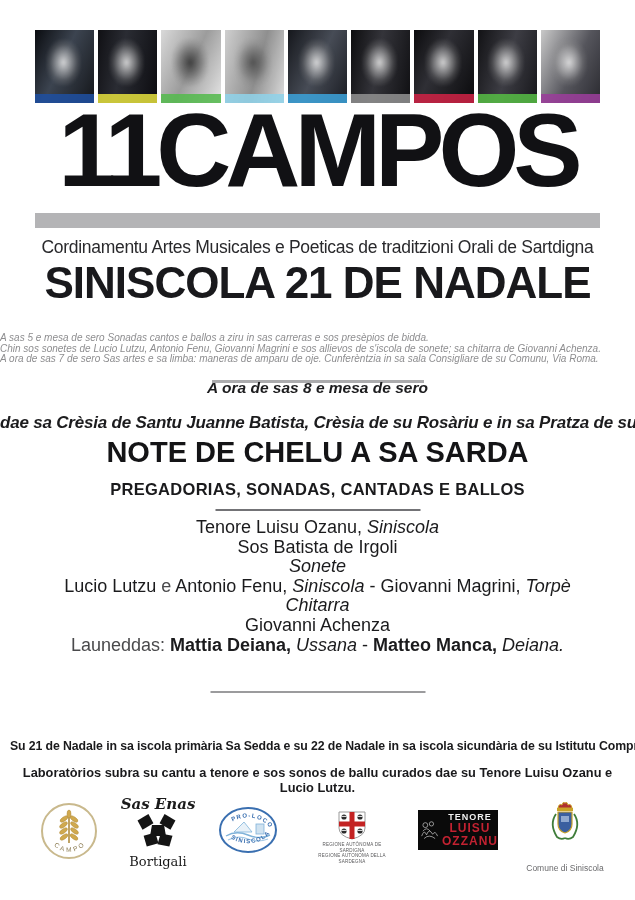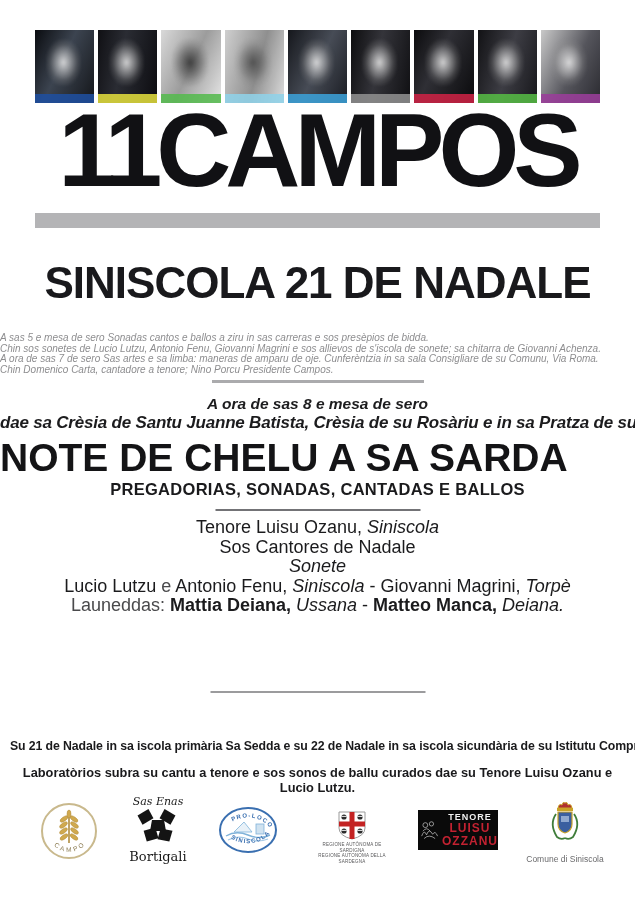--- a/index.html
+++ b/index.html
@@ -119,6 +119,7 @@
 
   <div class="grey-bar"></div>
 
+  <div class="subtitle">Cordinamentu Artes Musicales e Poeticas de traditzioni Orali de Sartdigna</div>
   <div class="event-line">SINISCOLA 21 DE NADALE</div>
 
   <div class="info-block">

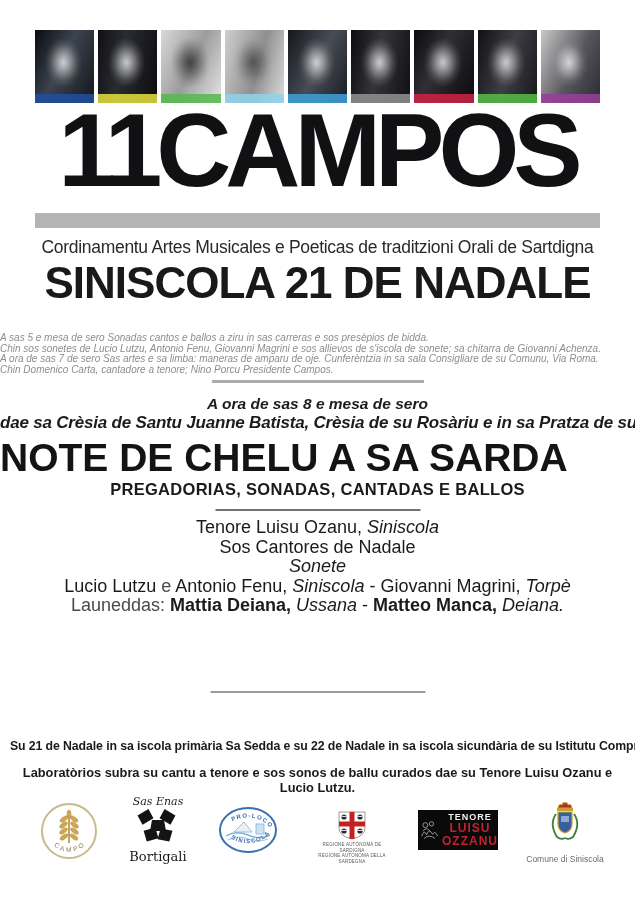--- a/index.html
+++ b/index.html
@@ -126,7 +126,6 @@
     <div>A sas 5 e mesa de sero Sonadas cantos e ballos a ziru in sas carreras e sos presèpios de bidda.</div>
     <div>Chin sos sonetes de Lucio Lutzu, Antonio Fenu, Giovanni Magrini e sos allievos de s'iscola de sonete; sa chitarra de Giovanni Achenza.</div>
     <div>A ora de sas 7 de sero Sas artes e sa limba: maneras de amparu de oje. Cunferèntzia in sa sala Consigliare de su Comunu, Via Roma.</div>
-    <div>Chin Domenico Carta, cantadore a tenore; Nino Porcu Presidente Campos.</div>
   </div>
 
   <div class="rule rule-1"></div>

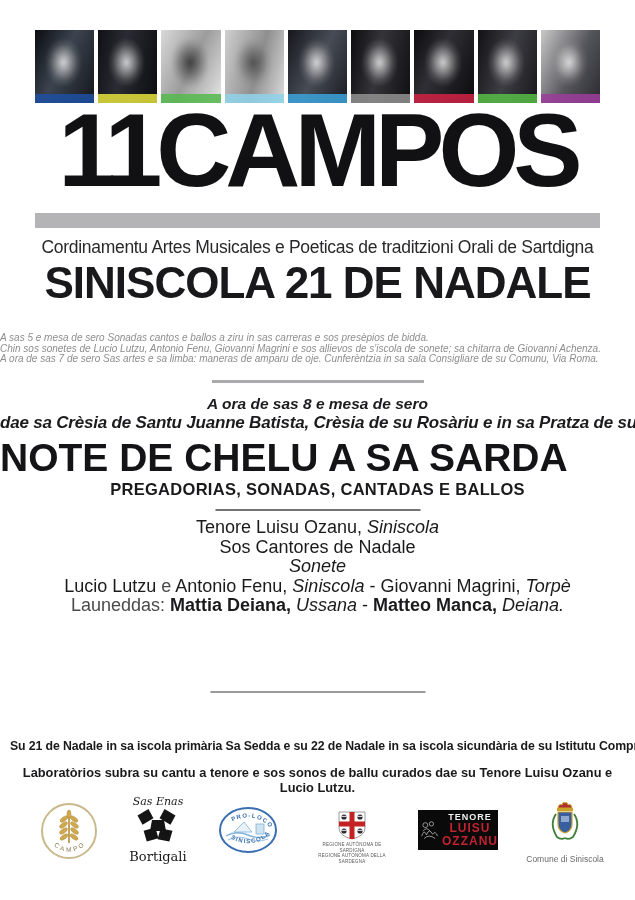--- a/index.html
+++ b/index.html
@@ -43,7 +43,7 @@
   .rule-3{top:691px;width:215px;height:2px;background:#9b9b9d;}
 
   
-  .time-line{position:absolute;left:0;right:0;top:395px;text-align:center;
+  .time-line{position:absolute;left:0;right:0;top:379px;text-align:center;
     font-size:15.5px;font-weight:700;font-style:italic;color:#1c1c1e;}
   .venue-line{position:absolute;left:0;right:0;top:413px;text-align:center;
     font-size:17px;font-weight:700;font-style:italic;letter-spacing:-0.2px;color:#1c1c1e;white-space:nowrap;}

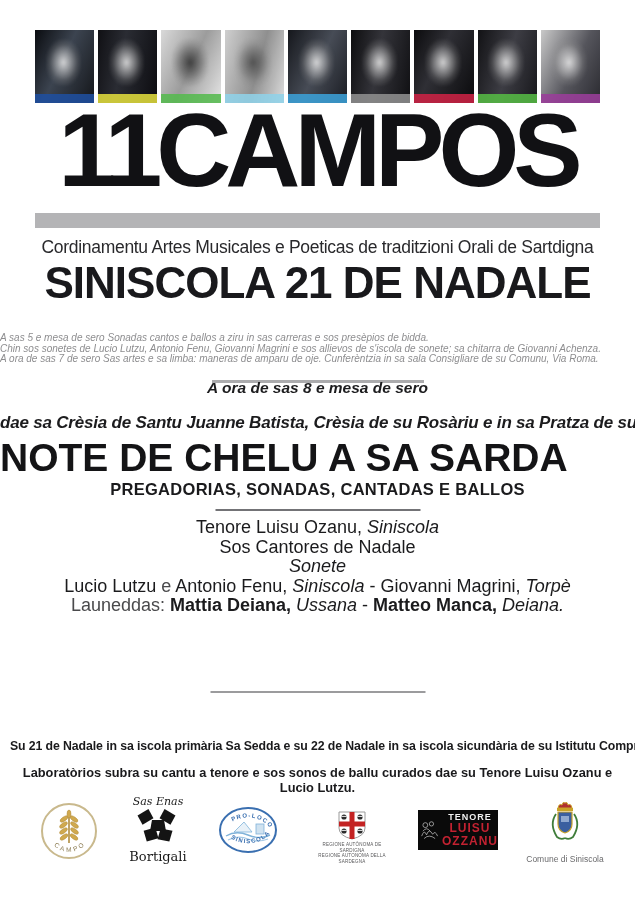--- a/index.html
+++ b/index.html
@@ -47,8 +47,8 @@
     font-size:15.5px;font-weight:700;font-style:italic;color:#1c1c1e;}
   .venue-line{position:absolute;left:0;right:0;top:413px;text-align:center;
     font-size:17px;font-weight:700;font-style:italic;letter-spacing:-0.2px;color:#1c1c1e;white-space:nowrap;}
-  .main-title{position:absolute;left:0;right:0;top:436px;
-    font-size:39px;font-weight:800;letter-spacing:0px;color:#141416;white-space:nowrap;}
+  .main-title{position:absolute;left:0;right:0;top:436px;text-align:center;
+    font-size:29px;font-weight:800;letter-spacing:0px;color:#141416;white-space:nowrap;}
   .main-subtitle{position:absolute;left:0;right:0;top:480px;text-align:center;
     font-size:16.5px;font-weight:700;letter-spacing:0.3px;color:#1a1a1c;}
 

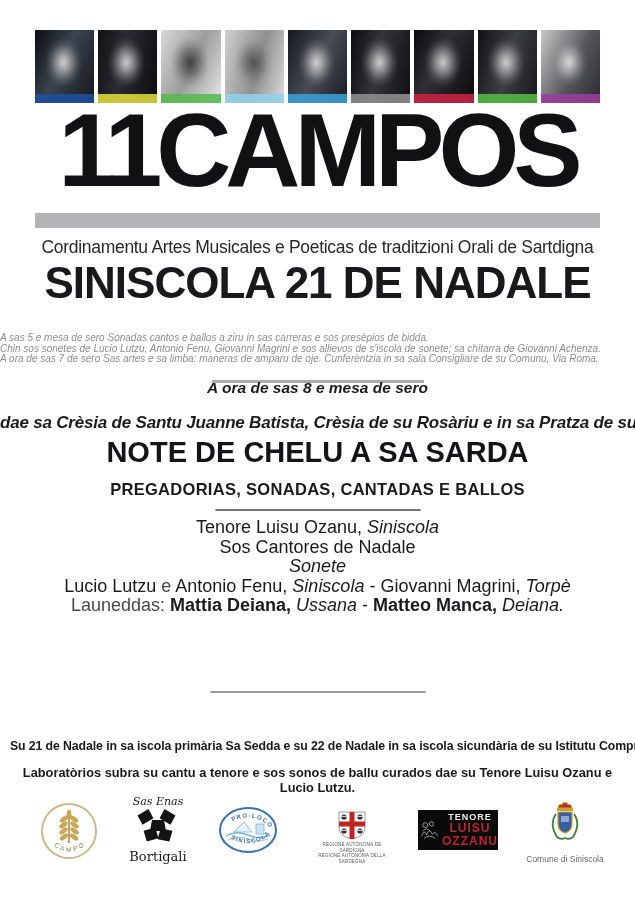--- a/index.html
+++ b/index.html
@@ -139,7 +139,7 @@
 
   <div class="program">
     <div><span class="seg-n">Tenore Luisu Ozanu, </span><span class="seg-i">Siniscola</span></div>
-    <div><span class="seg-n">Sos Cantores de Nadale</span></div>
+    <div><span class="seg-n">Sos Batista de Irgoli</span></div>
     <div><span class="seg-i">Sonete</span></div>
     <div><span class="seg-n">Lucio Lutzu </span><span class="seg-l">e </span><span class="seg-n">Antonio Fenu, </span><span class="seg-i">Siniscola</span><span class="seg-n"> - Giovanni Magrini, </span><span class="seg-i">Torpè</span></div>
     <div><span class="seg-l">Launeddas: </span><span class="seg-b">Mattia Deiana, </span><span class="seg-i">Ussana</span><span class="seg-n"> - </span><span class="seg-b">Matteo Manca, </span><span class="seg-i">Deiana.</span></div>

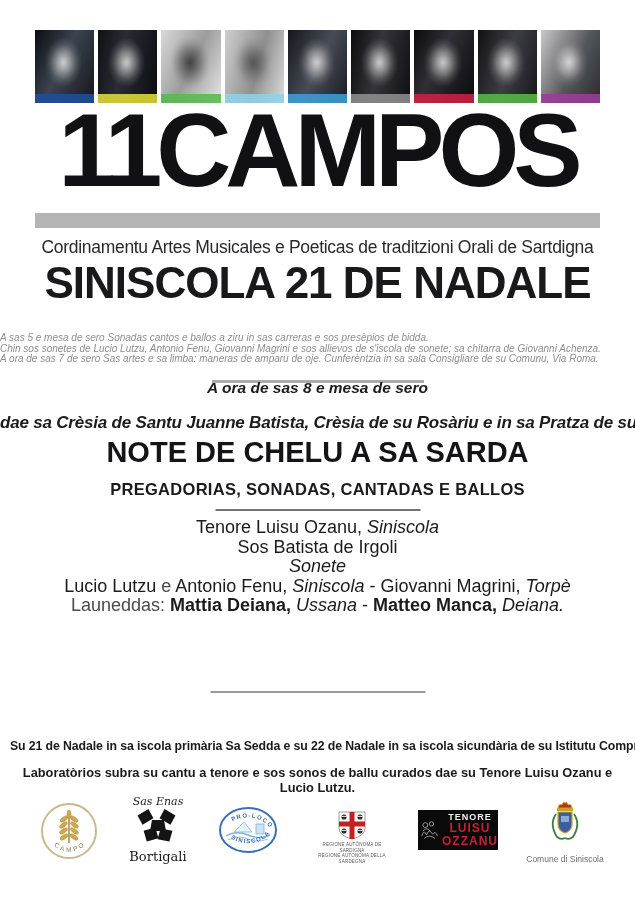--- a/index.html
+++ b/index.html
@@ -142,6 +142,7 @@
     <div><span class="seg-n">Sos Batista de Irgoli</span></div>
     <div><span class="seg-i">Sonete</span></div>
     <div><span class="seg-n">Lucio Lutzu </span><span class="seg-l">e </span><span class="seg-n">Antonio Fenu, </span><span class="seg-i">Siniscola</span><span class="seg-n"> - Giovanni Magrini, </span><span class="seg-i">Torpè</span></div>
+    <div><span class="seg-i">Chitarra</span></div>
     <div><span class="seg-l">Launeddas: </span><span class="seg-b">Mattia Deiana, </span><span class="seg-i">Ussana</span><span class="seg-n"> - </span><span class="seg-b">Matteo Manca, </span><span class="seg-i">Deiana.</span></div>
   </div>
 

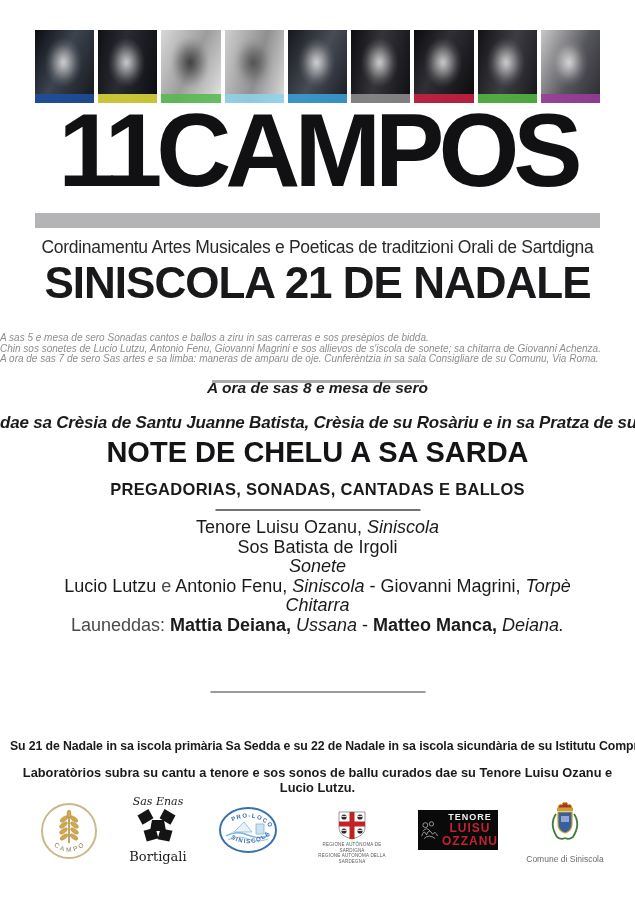--- a/index.html
+++ b/index.html
@@ -143,6 +143,7 @@
     <div><span class="seg-i">Sonete</span></div>
     <div><span class="seg-n">Lucio Lutzu </span><span class="seg-l">e </span><span class="seg-n">Antonio Fenu, </span><span class="seg-i">Siniscola</span><span class="seg-n"> - Giovanni Magrini, </span><span class="seg-i">Torpè</span></div>
     <div><span class="seg-i">Chitarra</span></div>
+    <div><span class="seg-n">Giovanni Achenza</span></div>
     <div><span class="seg-l">Launeddas: </span><span class="seg-b">Mattia Deiana, </span><span class="seg-i">Ussana</span><span class="seg-n"> - </span><span class="seg-b">Matteo Manca, </span><span class="seg-i">Deiana.</span></div>
   </div>
 

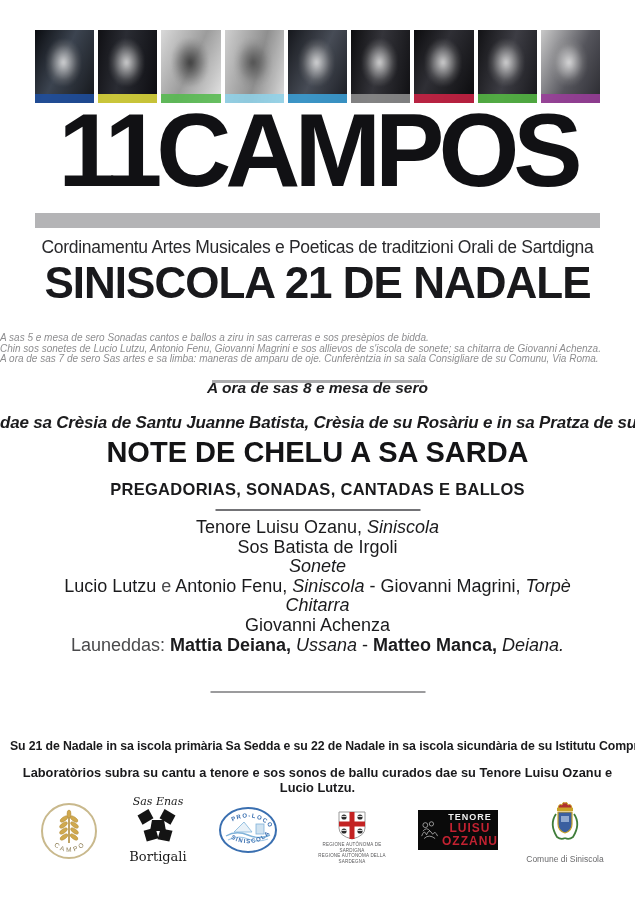--- a/index.html
+++ b/index.html
@@ -68,7 +68,7 @@
   .logo{position:absolute;}
   .logo-campos{left:40px;top:801px;}
   .logo-sasenas{left:120px;top:795px;width:76px;text-align:center;}
-  .sasenas-top{font-family:"DejaVu Serif",serif;font-weight:400;font-style:italic;font-size:11px;color:#1a1a1a;}
+  .sasenas-top{font-family:"DejaVu Serif",serif;font-weight:700;font-style:italic;font-size:15px;color:#1a1a1a;}
   .sasenas-bottom{font-family:"DejaVu Serif",serif;font-size:13px;color:#1a1a1a;margin-top:1px;}
   .logo-proloco{left:218px;top:806px;}
   .logo-regione{left:312px;top:810px;width:80px;text-align:center;}

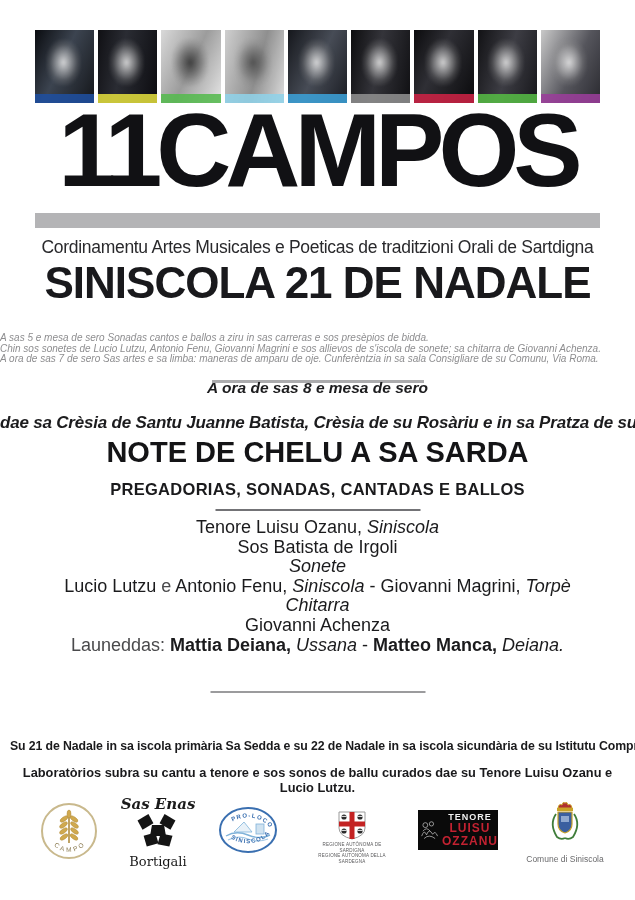--- a/index.html
+++ b/index.html
@@ -78,7 +78,7 @@
   .tenore-text .t1{color:#f2f2f2;font-size:9px;font-weight:800;letter-spacing:1px;}
   .tenore-text .t2,.tenore-text .t3{color:#c32231;font-size:12px;font-weight:800;letter-spacing:1px;text-align:center;}
   .logo-comune{left:520px;top:800px;width:90px;text-align:center;}
-  .comune-label{font-size:8.5px;color:#6b6b6d;margin-top:6px;}
+  .comune-label{font-size:8.5px;color:#6b6b6d;margin-top:15px;}
 </style>
 </head>
 <body>

